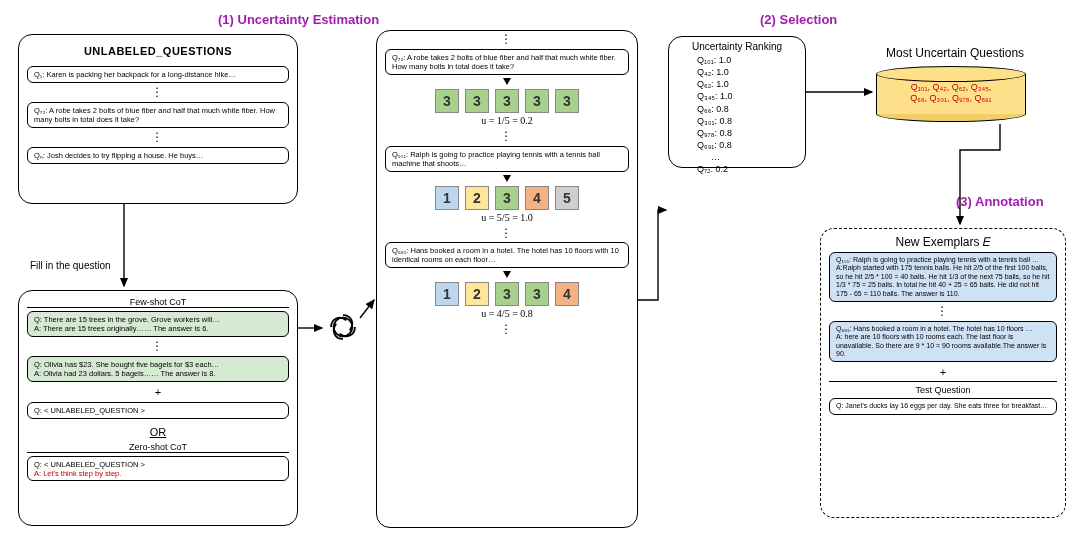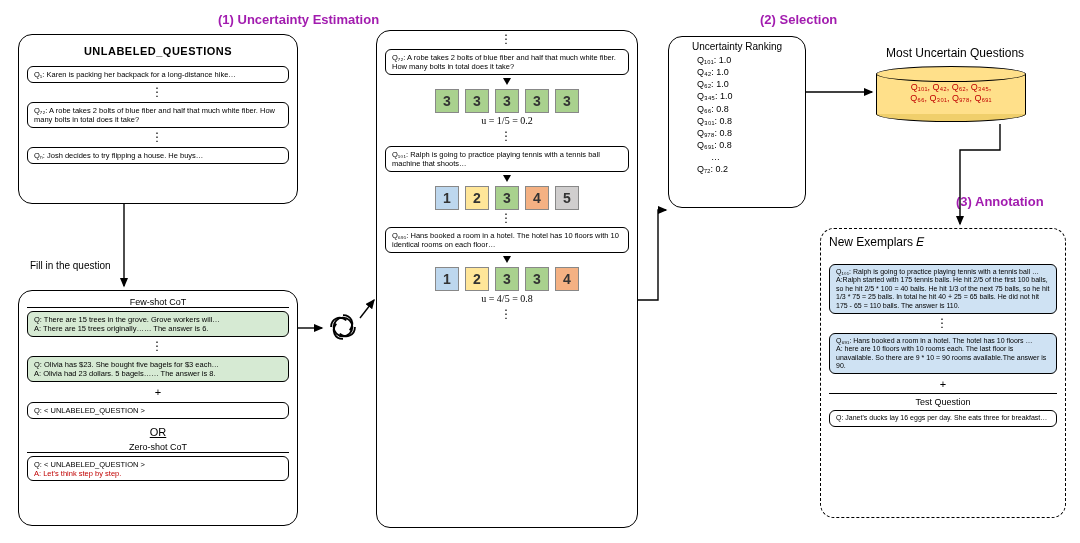--- a/index.html
+++ b/index.html
@@ -201,7 +201,7 @@
   <div class="vellipsis">⋮</div>
 </div>
 
-<div class="panel" style="left:668px; top:36px; width:138px; height:172px; padding:4px 4px;">
+<div class="panel" style="left:668px; top:36px; width:138px; height:132px; padding:4px 4px;">
   <div style="text-align:center; font-size:10px; margin-bottom:2px;">Uncertainty Ranking</div>
   <div class="ranking-line">Q₁₀₁: 1.0</div>
   <div class="ranking-line">Q₄₂: 1.0</div>

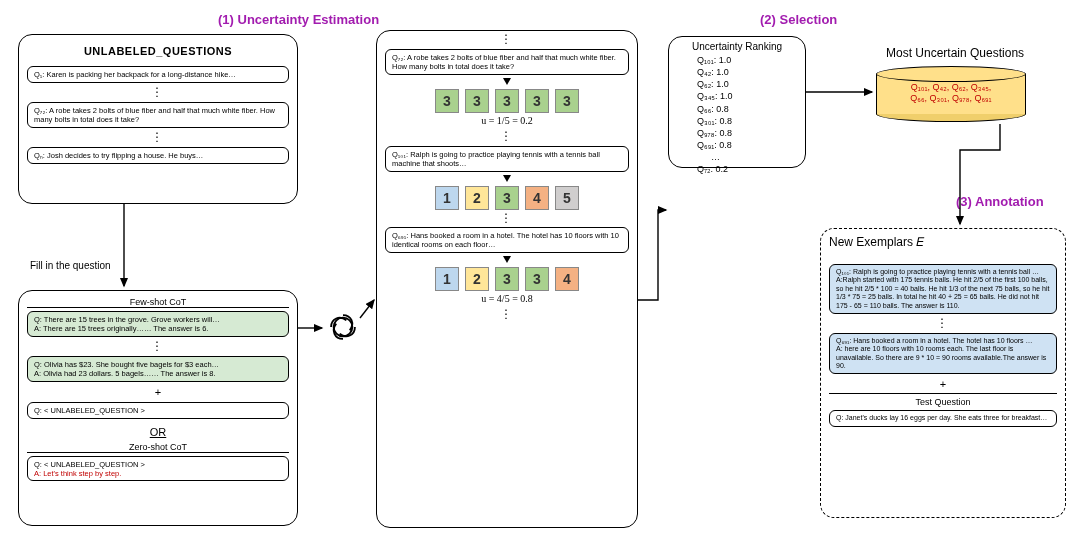--- a/index.html
+++ b/index.html
@@ -186,6 +186,7 @@
     <div class="tile c-org">4</div>
     <div class="tile c-gray">5</div>
   </div>
+  <div class="formula">u = 5/5 = 1.0</div>
   <div class="vellipsis">⋮</div>
 
   <div class="mini-box">Q₆₉₁: Hans booked a room in a hotel. The hotel has 10 floors with 10 identical rooms on each floor…</div>

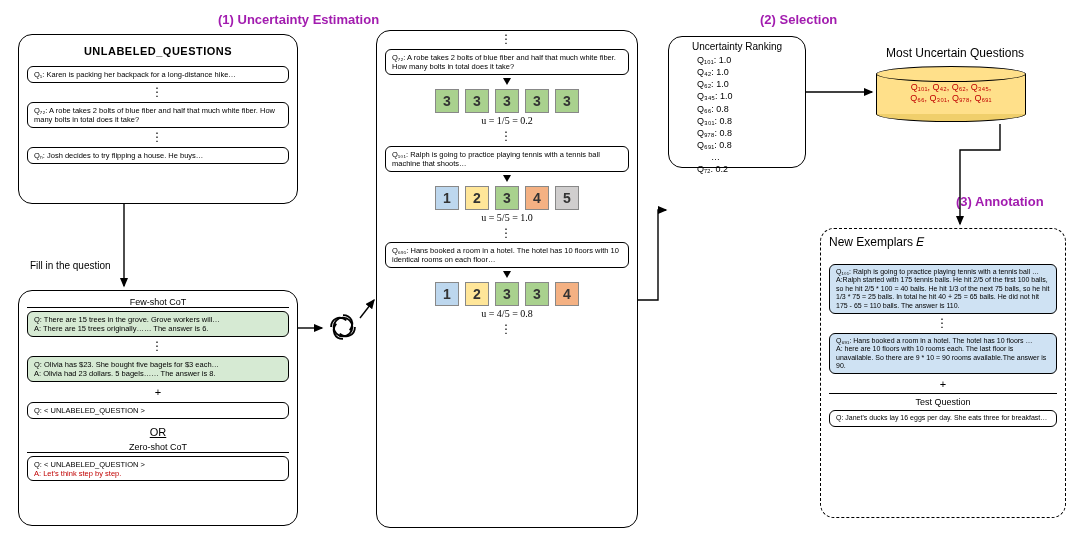--- a/index.html
+++ b/index.html
@@ -84,7 +84,7 @@
   .c-gray  { background:#d0cece; }
   .formula { text-align:center; font-family: Georgia, serif; font-size:10px; margin:2px 0 4px 0; }
   .ranking-line { font-size:9px; line-height:1.35; padding-left:24px; }
-  .section-title { text-align:left; font-size:12px; margin-bottom:15px; }
+  .section-title { text-align:center; font-size:12px; margin-bottom:3px; }
   .cylinder {
     position:absolute;
     width:150px; height:56px;

